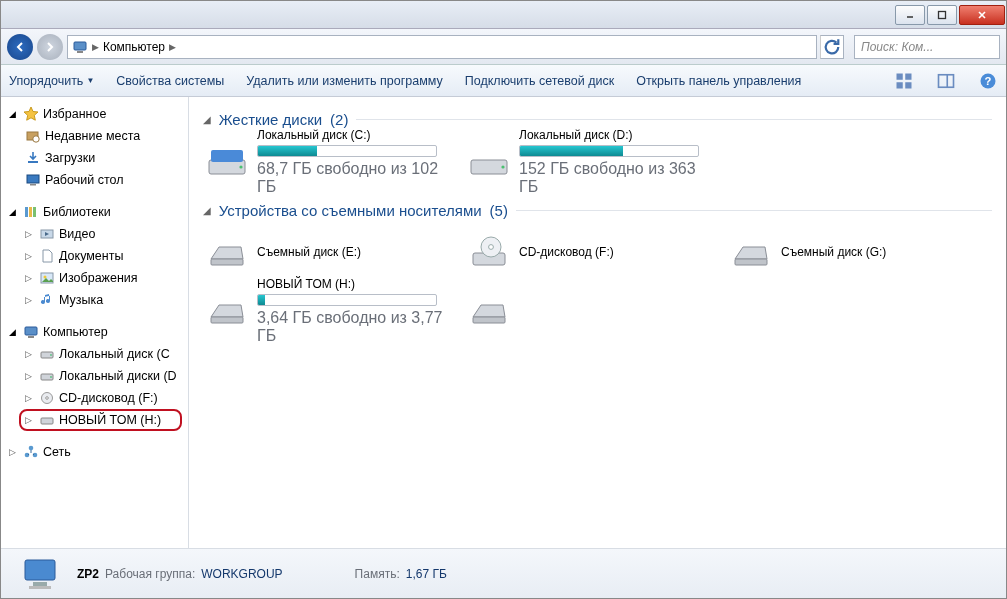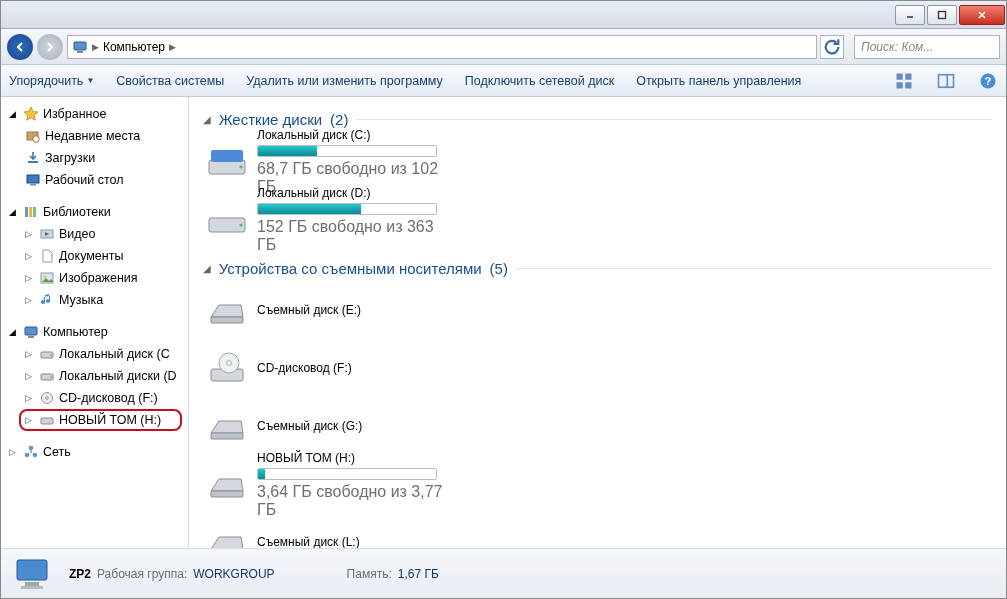--- a/index.html
+++ b/index.html
@@ -47,7 +47,7 @@
 .section-header { color: #1a4e8e; font-size: 15px; font-weight: normal; display: flex; align-items: center; gap: 8px; margin: 4px 0 8px; }
 .section-header .arrw { font-size: 10px; color: #666; }
 .section-header .line { flex: 1; height: 1px; background: #e0e4ea; }
-.drive-grid { display: flex; flex-wrap: wrap; gap: 6px 14px; margin-bottom: 14px; flex-direction: column; }
+.drive-grid { display: flex; flex-wrap: wrap; gap: 6px 14px; margin-bottom: 14px; }
 .drive { width: 248px; height: 52px; display: flex; align-items: center; gap: 8px; padding: 2px; }
 .drive .dicon { width: 44px; height: 40px; display:flex; align-items:center; justify-content:center; }
 .drive .dinfo { flex: 1; font-size: 12px; }

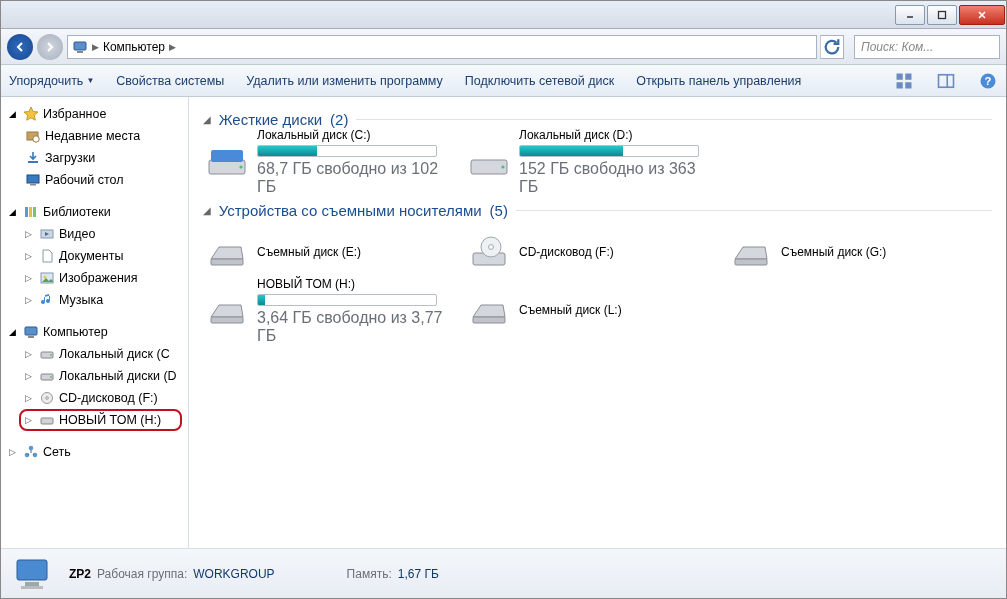--- a/index.html
+++ b/index.html
@@ -425,9 +425,6 @@
                 <rect x="6" y="26" width="32" height="6" rx="1" fill="#c0c4ca" stroke="#8a8e96"></rect>
               </svg>
             </div>
-          <div class="dinfo">
-              <div class="dname">Съемный диск (L:)</div>
-            </div>
         </div>
       </div>
     </div>

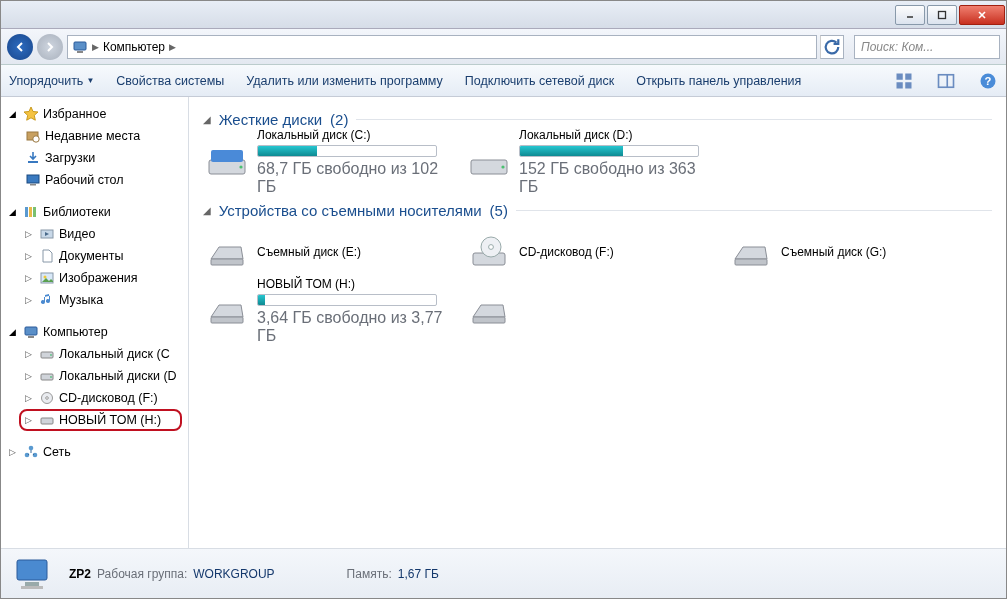--- a/index.html
+++ b/index.html
@@ -57,7 +57,7 @@
 .drive .dfree { color: #6a6f78; font-size: 16px; }
 
 
-.statusbar { height: 50px; border-top: 1px solid #d8dde4; background: linear-gradient(#f4f7fb,#e8edf4); display: flex; align-items: center; padding: 0 12px; font-size: 12px; gap: 12px; }
+.statusbar { height: 50px; border-top: 1px solid #d8dde4; background: linear-gradient(#f4f7fb,#e8edf4); display: flex; align-items: center; padding: 0 20px; font-size: 12px; gap: 12px; }
 .statusbar .pcicon { width: 44px; height: 40px; display:flex; align-items:center; justify-content:center; }
 .statusbar .stxt { display: flex; flex-direction: column; gap: 2px; }
 .statusbar .row { display: flex; gap: 6px; }

